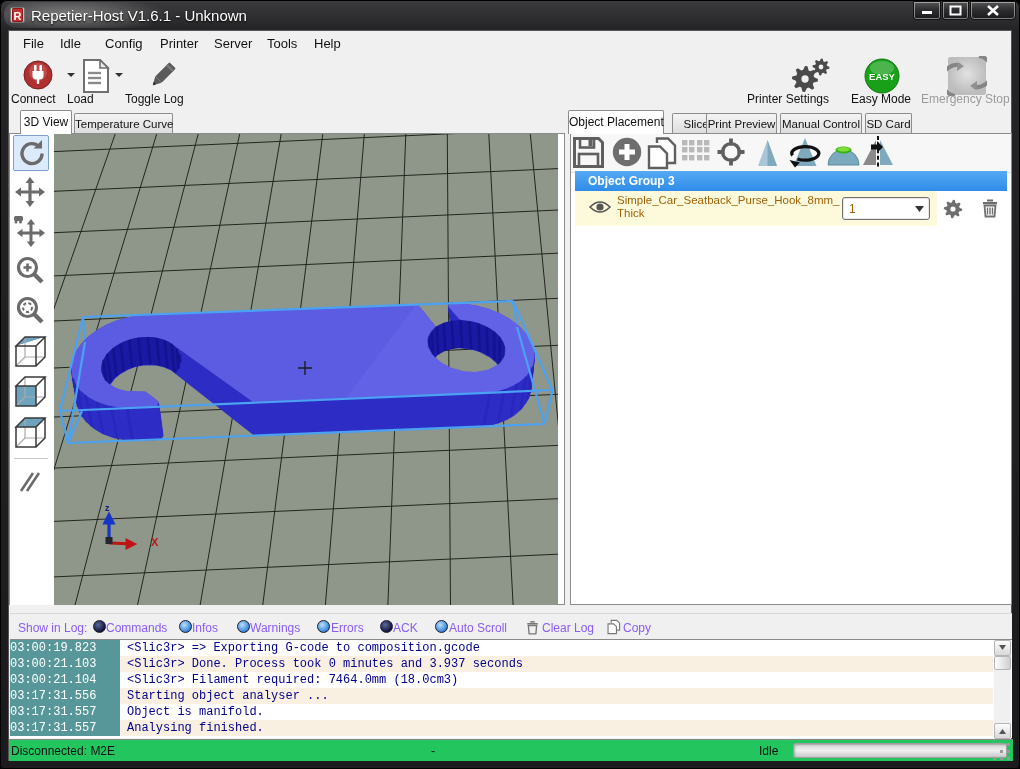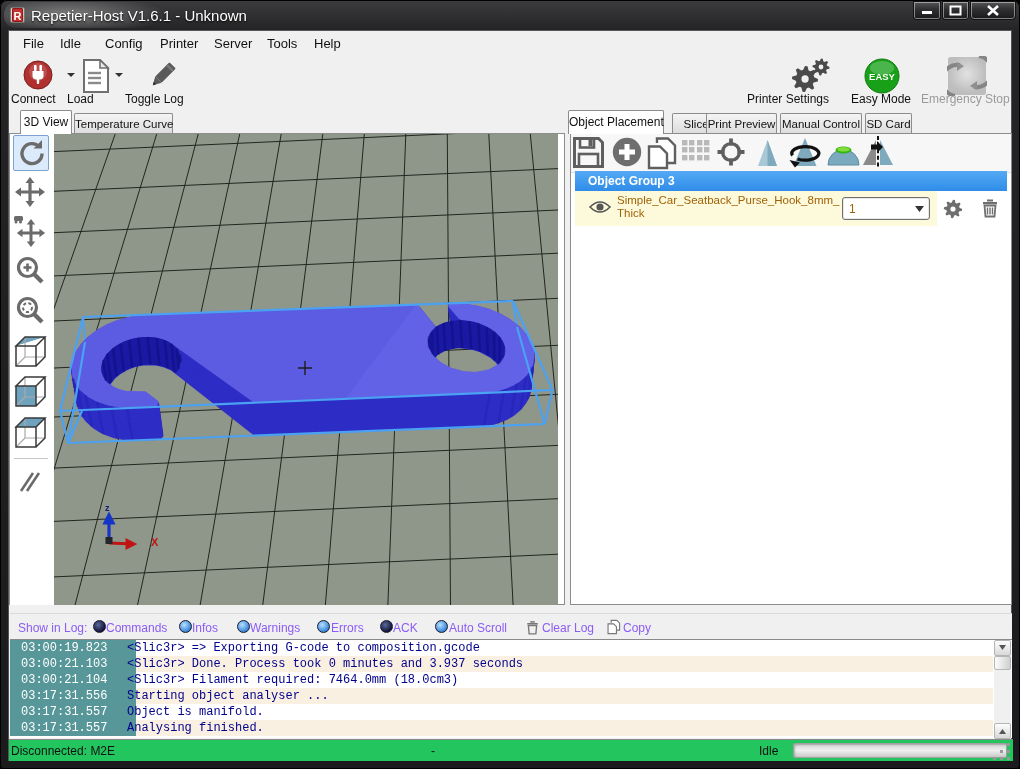--- a/index.html
+++ b/index.html
@@ -42,7 +42,7 @@
 .logtxt{position:absolute;top:7px;white-space:nowrap}
 .logwrap{position:absolute;left:1px;top:608px;width:1002px;height:99px;background:#fff;border-top:1px solid #898989;font-family:"Liberation Mono",monospace;font-size:12px}
 .lrow{position:absolute;left:0;width:983px;height:16px;line-height:16px;white-space:nowrap}
-.lrow .ts{position:absolute;left:0;top:0;width:126px;height:16px;background:#579799;color:#fff;padding-left:11px}
+.lrow .ts{position:absolute;left:0;top:0;width:110px;height:16px;background:#579799;color:#fff;padding-left:0}
 .lrow .msg{position:absolute;left:117px;top:0;color:#00008b}
 .vsb{position:absolute;left:984px;top:0;width:17px;height:99px;background:#f0f0f0}
 .statusbar{position:absolute;left:0px;top:708px;width:1004px;height:22px;background:#22c55e;border-top:1px solid #898989;font-size:12px;color:#111}

